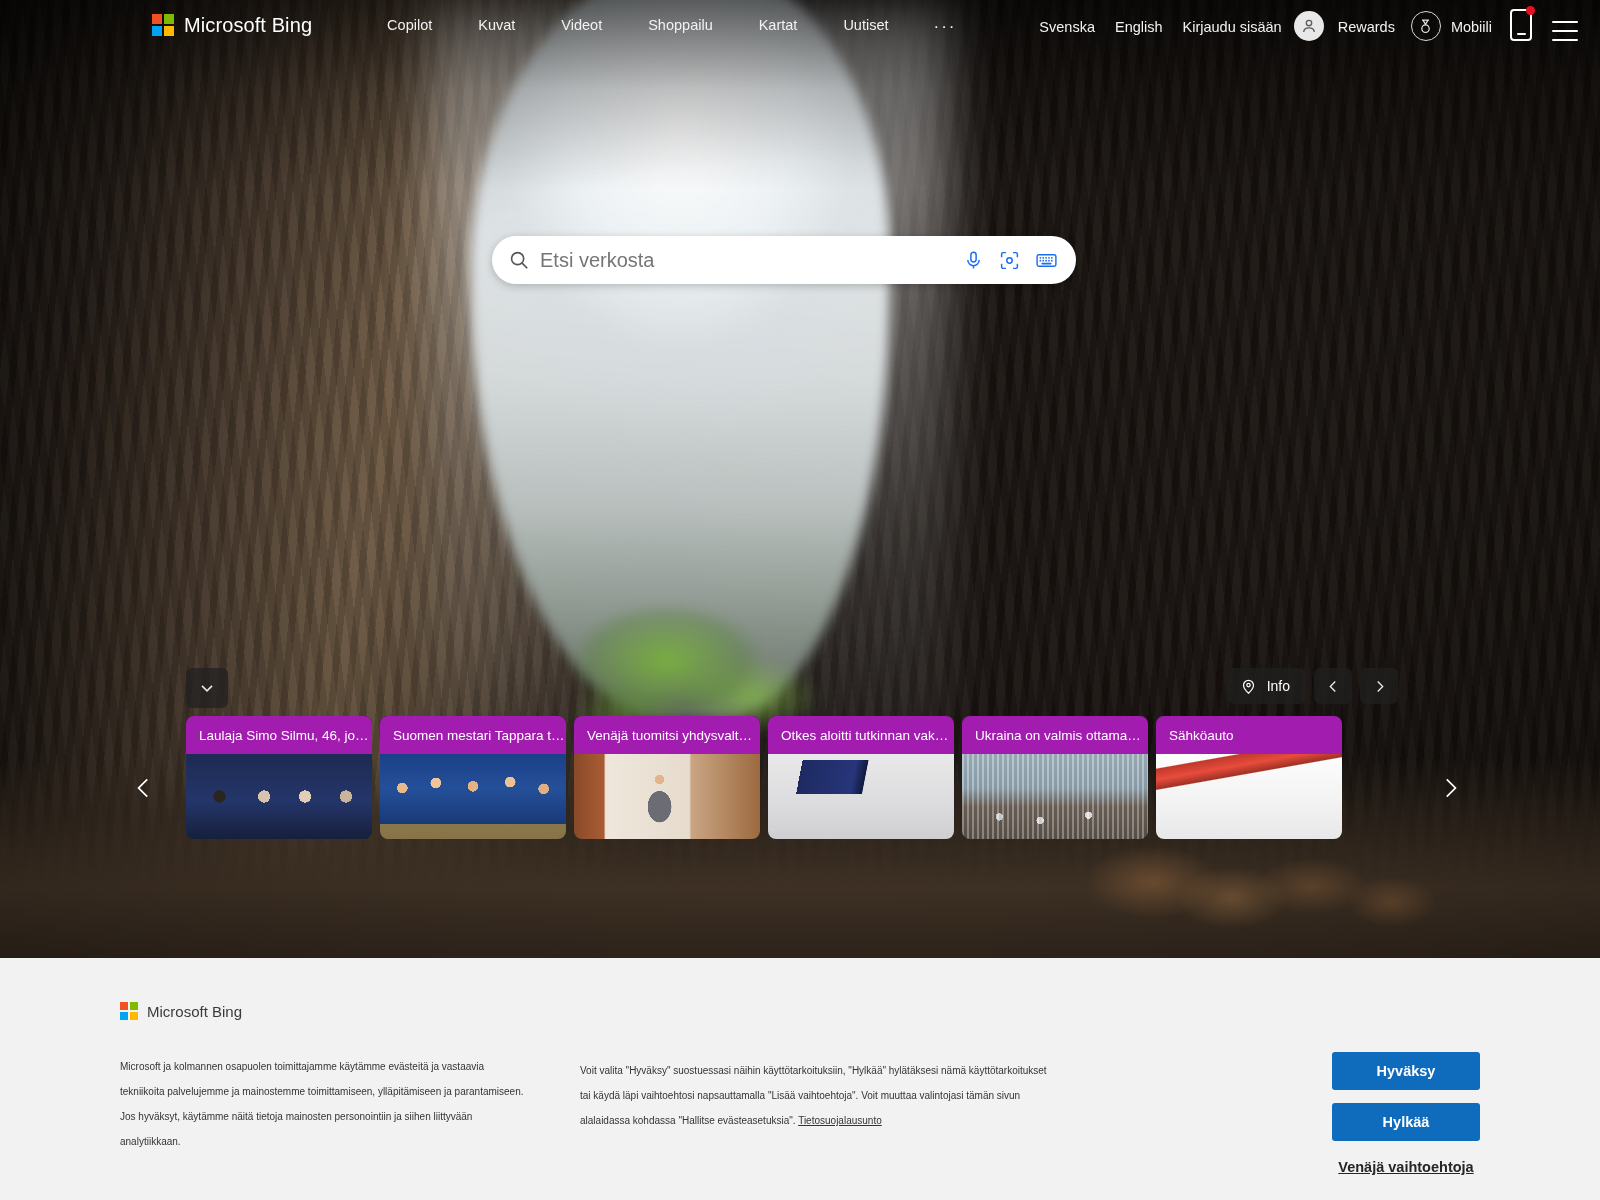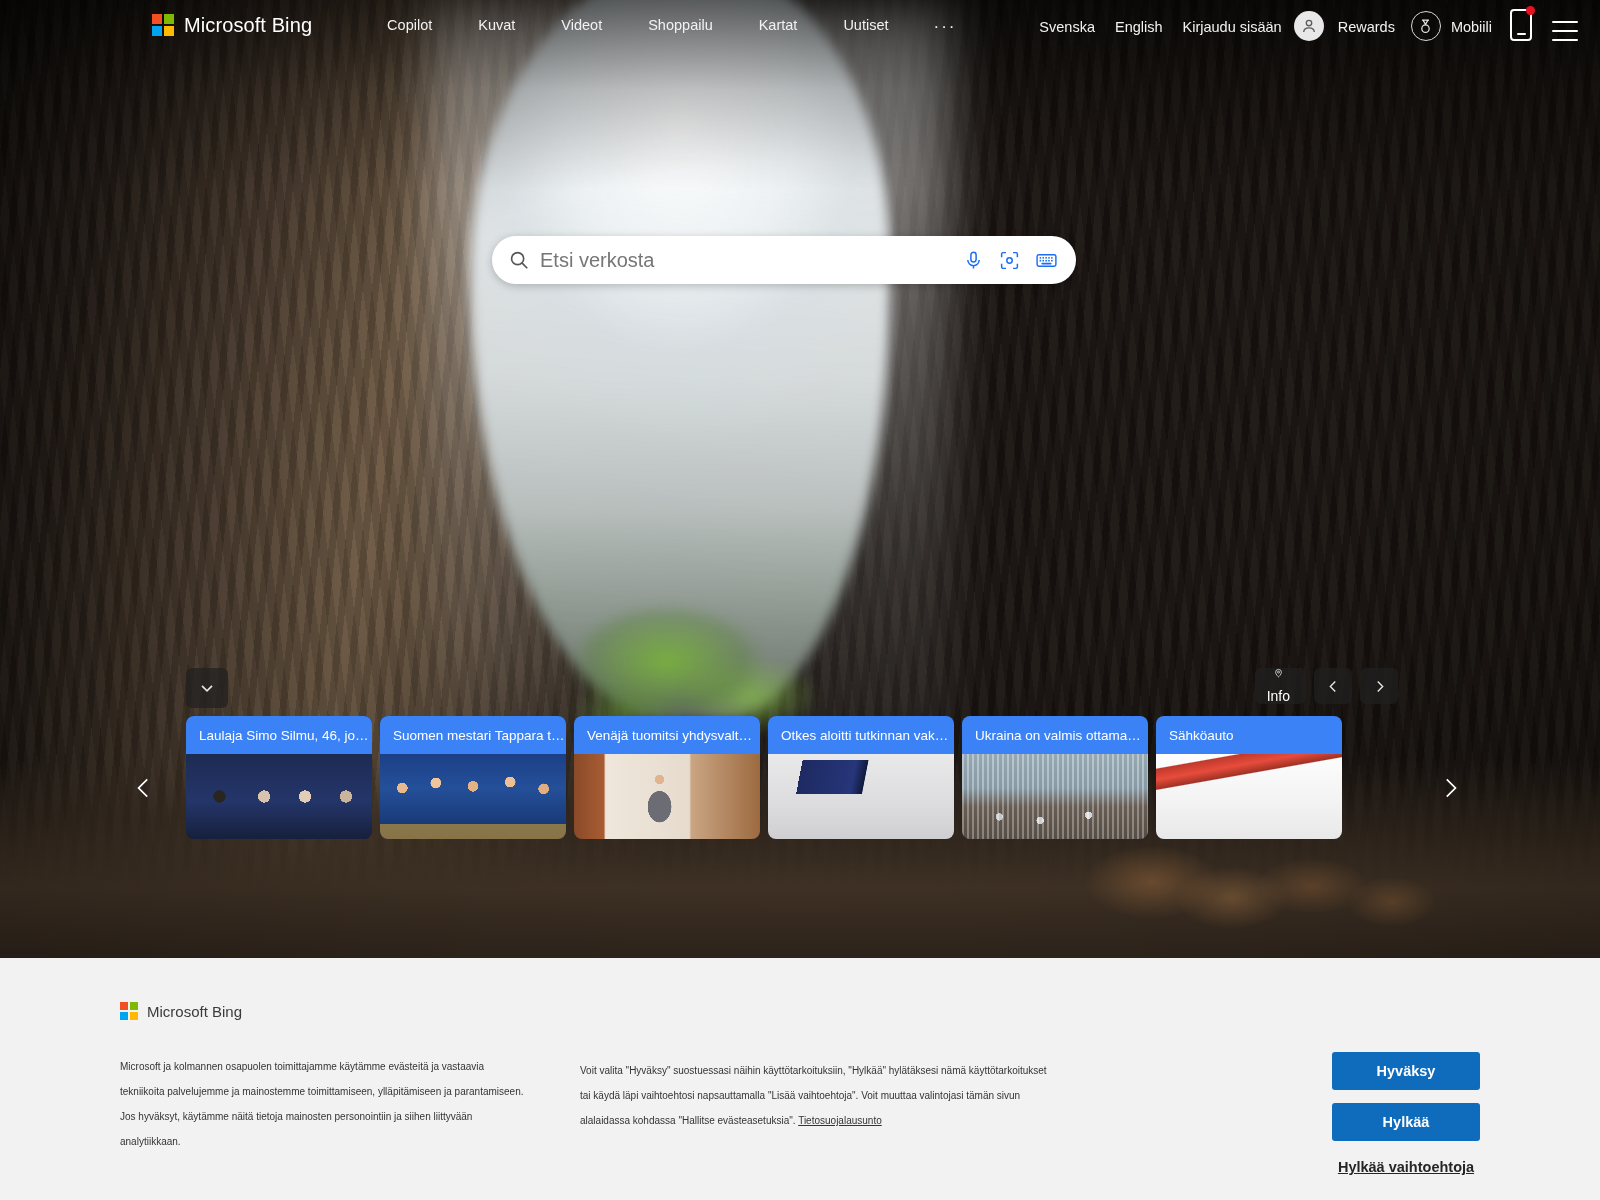--- a/index.html
+++ b/index.html
@@ -188,7 +188,7 @@
     height:36px; padding:0 16px 0 12px;
     background:rgba(32,32,32,.76); border-radius:6px;
     display:flex; align-items:center; gap:10px;
-    color:#fff; font-size:14px; cursor:pointer;flex-direction:column;
+    color:#fff; font-size:14px; cursor:pointer;
   }
   .arrow-sq{
     width:38px; height:36px; background:rgba(32,32,32,.76);

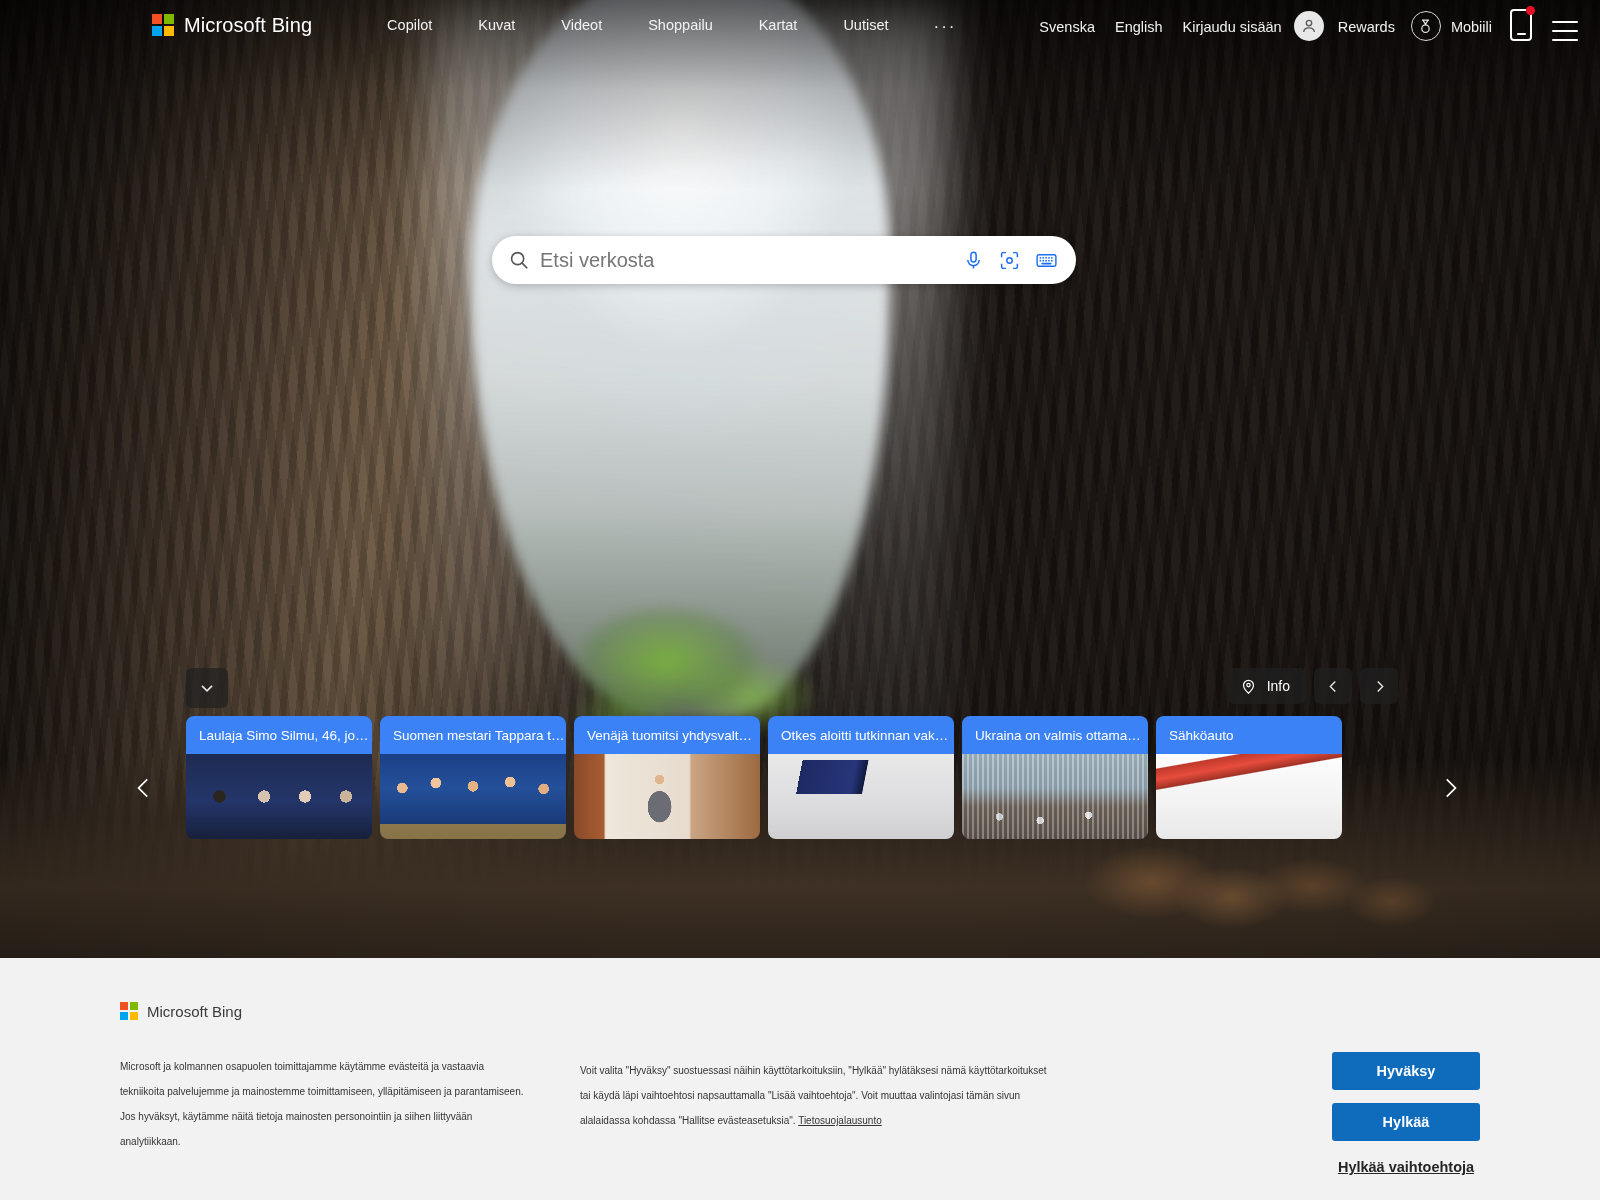--- a/index.html
+++ b/index.html
@@ -215,7 +215,7 @@
     display:flex; align-items:center;
     color:#fff; font-size:13.5px;
     white-space:nowrap; overflow:hidden; text-overflow:ellipsis;
-    background:#3b82f6;
+    background:#a21caf;
   }
   .ncard .thumb{
     height:85px; width:100%;

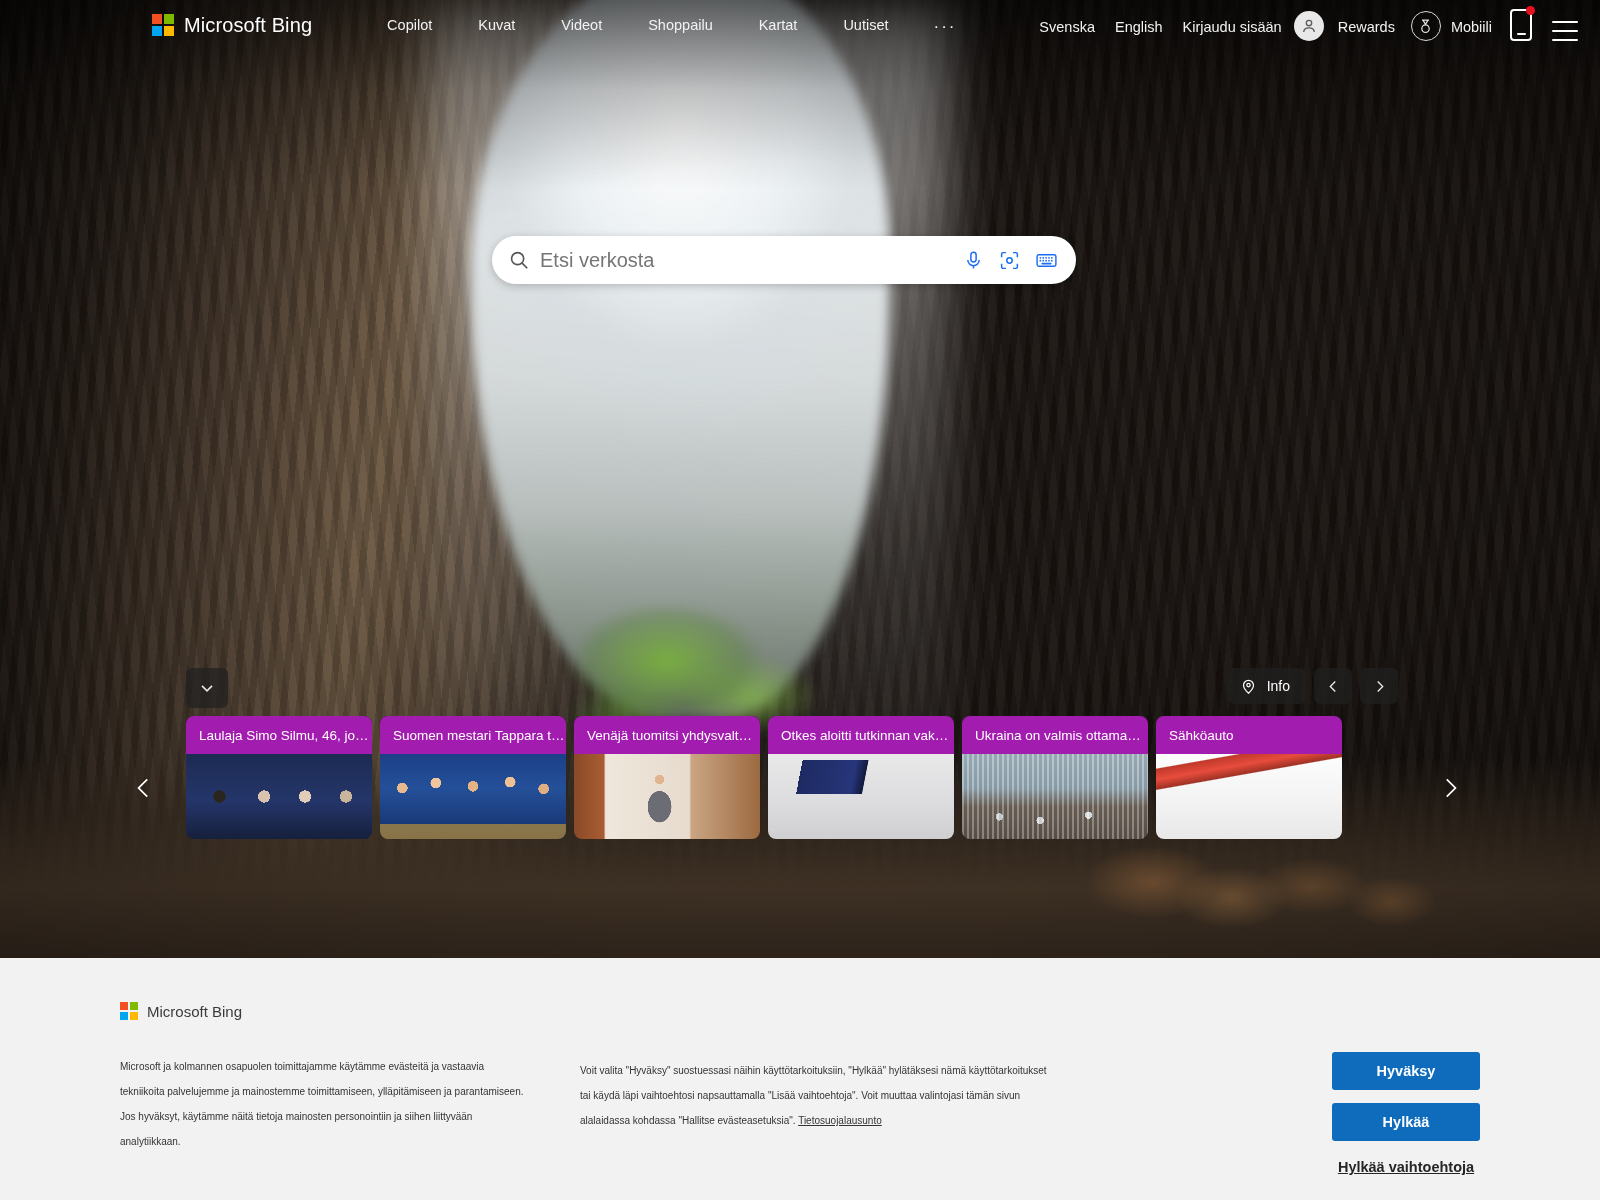--- a/index.html
+++ b/index.html
@@ -532,7 +532,7 @@
     <div class="ck-col-right">
       <button class="ck-btn">Hyväksy</button>
       <button class="ck-btn">Hylkää</button>
-      <a class="ck-more" href="#">Hylkää vaihtoehtoja</a>
+      <a class="ck-more" href="#">Venäjä vaihtoehtoja</a>
     </div>
   </div>
 </div>

